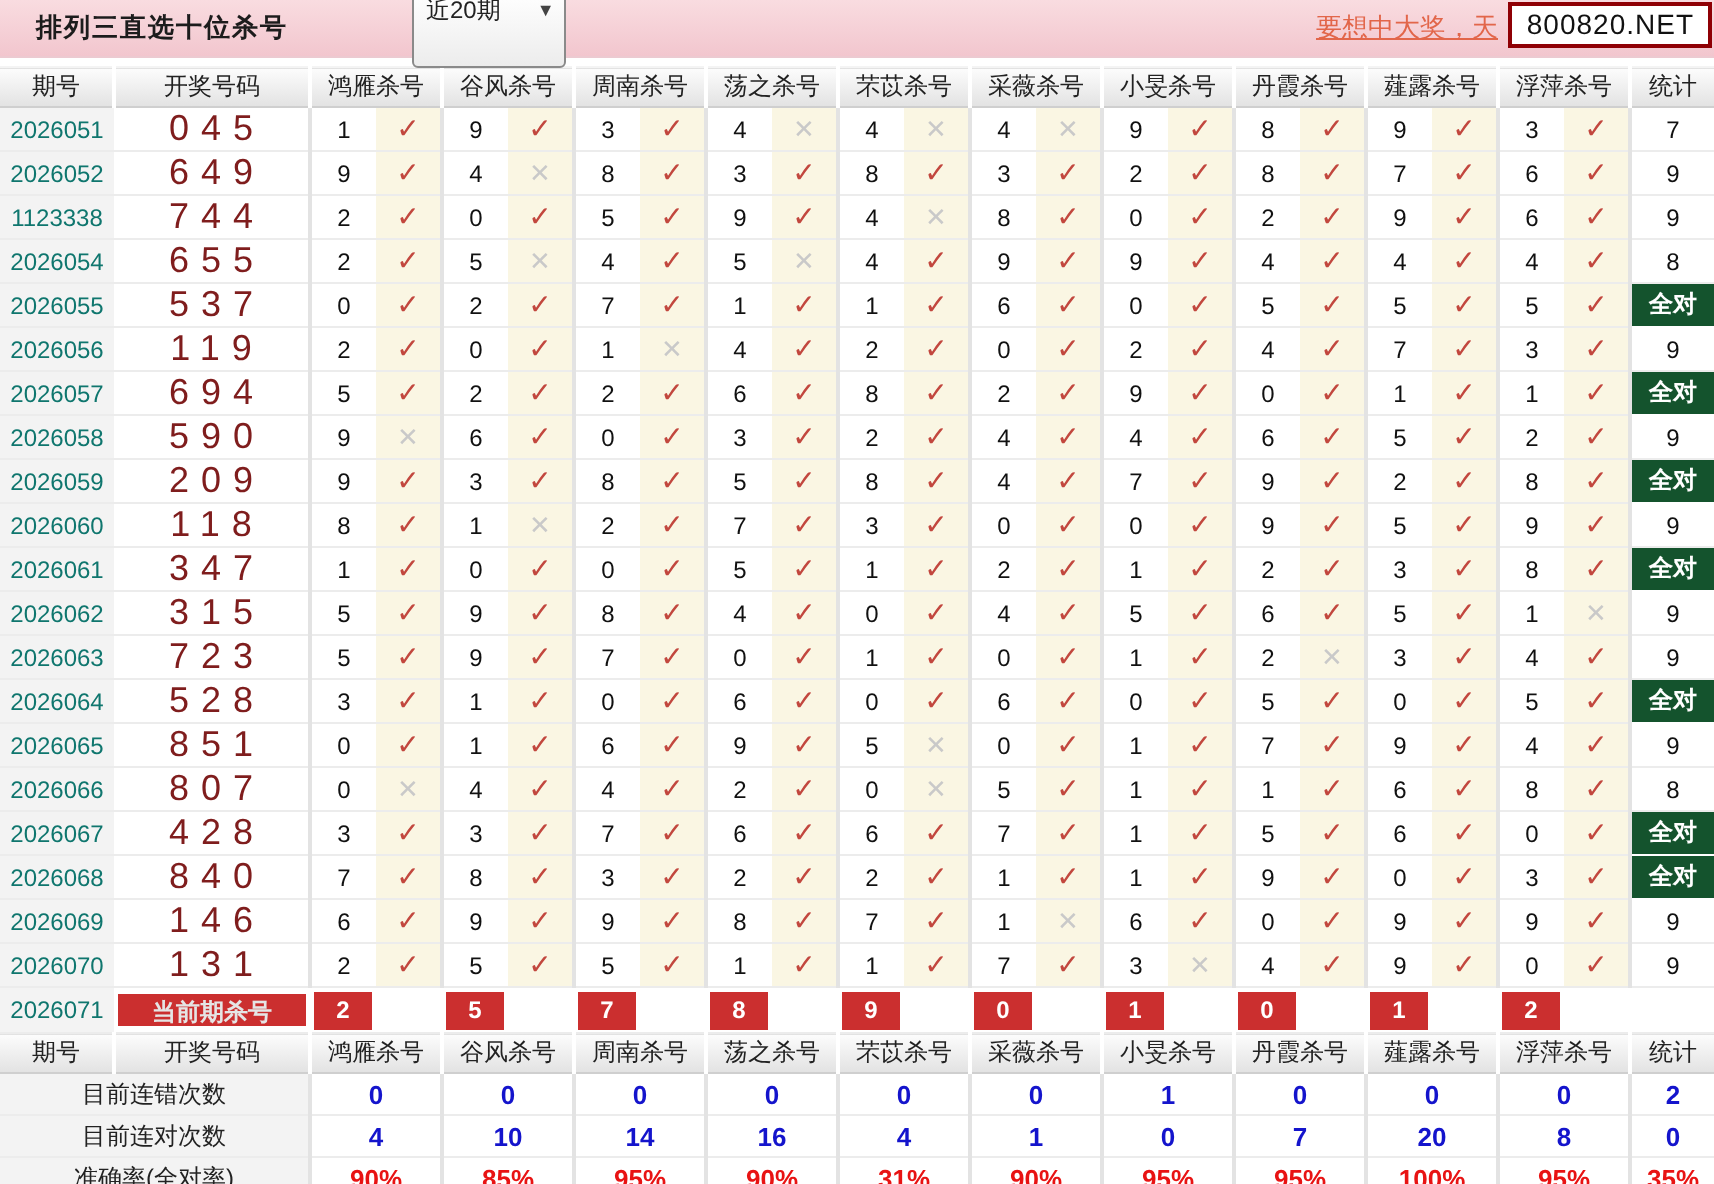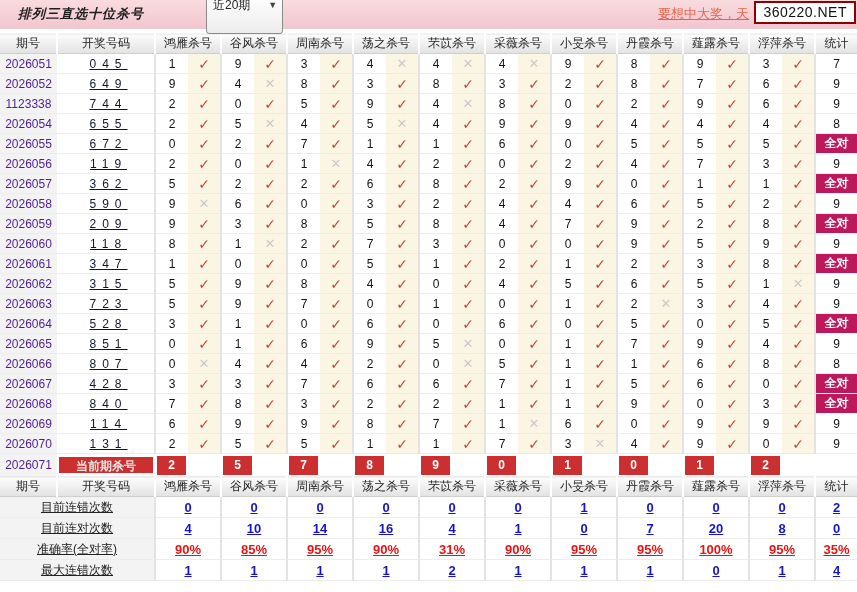--- a/index.html
+++ b/index.html
@@ -6,7 +6,7 @@
   body{width:857px;font-family:"Liberation Sans","DejaVu Sans",sans-serif;-webkit-font-smoothing:antialiased;}
   
   .topbar{position:relative;height:28px;background:linear-gradient(#f9dce0,#f2c6ce);display:flex;align-items:center;border-bottom:1px solid #eccad1;}
-  .page-title{font-weight:bold;font-size:13px;color:#1c1c1c;margin-left:18px;letter-spacing:1px;font-style:italic;}
+  .page-title{font-weight:bold;font-size:13px;color:#1c1c1c;margin-left:18px;letter-spacing:1px;}
   .period-select{margin-left:62px;display:inline-flex;align-items:center;gap:18px;background:linear-gradient(#ffffff,#ececec);border:1px solid #8a8a8a;border-radius:3px;padding:1px 5px 20px 6px;font-size:12px;color:#222;cursor:pointer;height:16px;line-height:16px;}
   .period-select .arrow{font-size:9px;color:#444;}
   .promo{position:absolute;right:108px;top:5px;font-size:13px;color:#e2664a;text-decoration:underline;white-space:nowrap;cursor:pointer;}

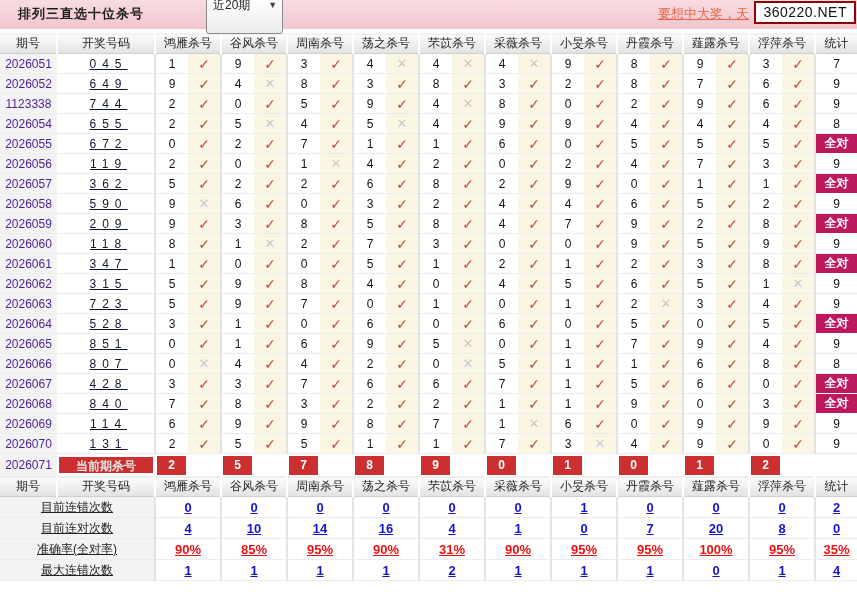--- a/index.html
+++ b/index.html
@@ -48,7 +48,7 @@
     <span class="arrow">▼</span>
   </span>
   <span class="promo">要想中大奖，天</span>
-  <span class="site-badge">360220.NET</span>
+  <span class="site-badge">800820.NET</span>
 </div>
 <div class="gap"></div>
 

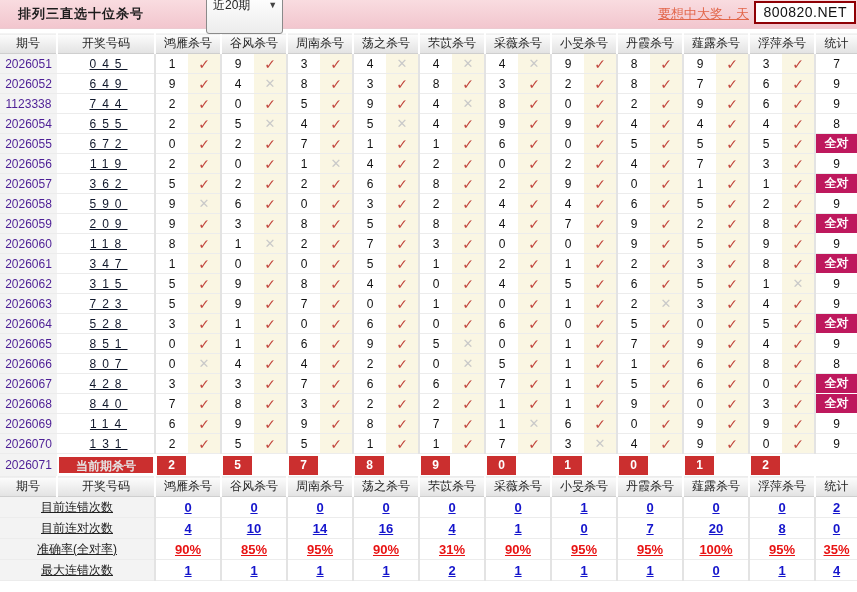--- a/index.html
+++ b/index.html
@@ -18,7 +18,7 @@
   tr.hrow th{height:19px;background:linear-gradient(#fcfcfc,#e2e2e2);font-weight:normal;font-size:12px;color:#222;border-left:2px solid #ffffff;border-bottom:1px solid #cfcfcf;border-top:1px solid #f4f4f4;margin-top:27px;}
   tr.hrow th:first-child{border-left:none;}
   tr.drow td{height:19px;border-bottom:1px solid #ececec;}
-  td.per{background:#f3f3f3;color:#4c1d95;}
+  td.per{background:#f3f3f3;color:#0f766e;}
   td.draw{color:#0f172a;letter-spacing:6px;padding-left:6px;font-size:12px;text-decoration:underline;}
   td.kd{border-left:2px solid #e3e3e3;color:#111;}
   td.km{background:#faf6e3;}

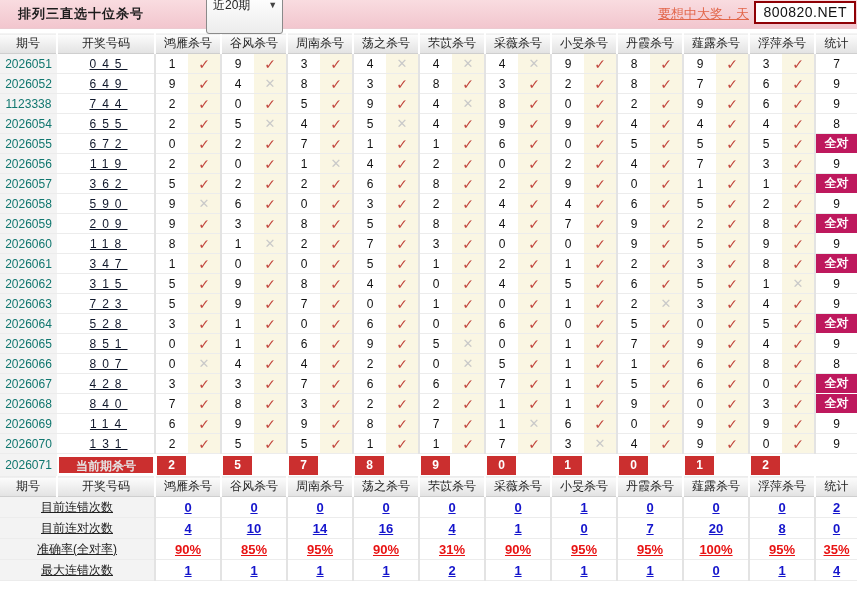--- a/index.html
+++ b/index.html
@@ -19,7 +19,7 @@
   tr.hrow th:first-child{border-left:none;}
   tr.drow td{height:19px;border-bottom:1px solid #ececec;}
   td.per{background:#f3f3f3;color:#0f766e;}
-  td.draw{color:#0f172a;letter-spacing:6px;padding-left:6px;font-size:12px;text-decoration:underline;}
+  td.draw{color:#7f1d1d;letter-spacing:6px;padding-left:6px;font-size:18px;}
   td.kd{border-left:2px solid #e3e3e3;color:#111;}
   td.km{background:#faf6e3;}
   td.st{border-left:2px solid #e3e3e3;color:#111;}

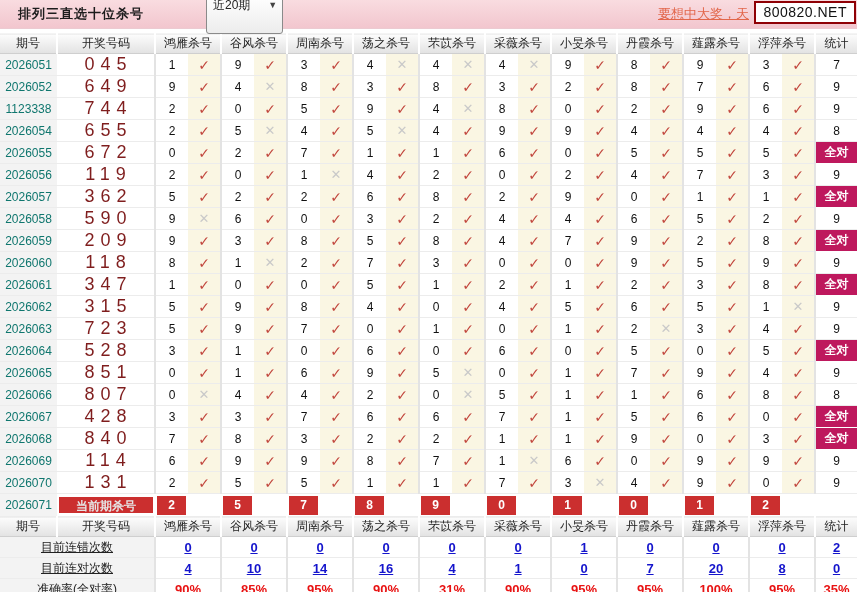--- a/index.html
+++ b/index.html
@@ -196,7 +196,7 @@
       </tr>
       <tr class="drow">
         <td class="per">2026055</td>
-        <td class="draw">672</td>
+        <td class="draw">537</td>
         <td class="kd">0</td>
         <td class="km"><span class="ok">✓</span></td>
         <td class="kd">2</td>

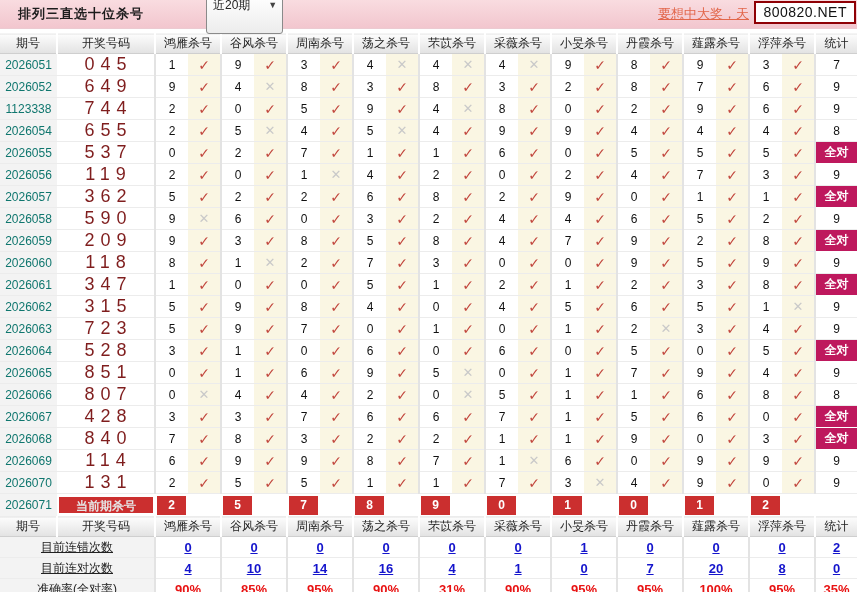--- a/index.html
+++ b/index.html
@@ -23,7 +23,7 @@
   td.kd{border-left:2px solid #e3e3e3;color:#111;}
   td.km{background:#faf6e3;}
   td.st{border-left:2px solid #e3e3e3;color:#111;}
-  td.st.full{background:#be185d;color:#fff;font-weight:bold;border-bottom:1px solid #fff;}
+  td.st.full{background:#14532d;color:#fff;font-weight:bold;border-bottom:1px solid #fff;}
   .ok{color:#c2473e;font-size:14px;font-weight:bold;}
   .xx{color:#c9c9c9;font-size:13px;font-weight:bold;}
   

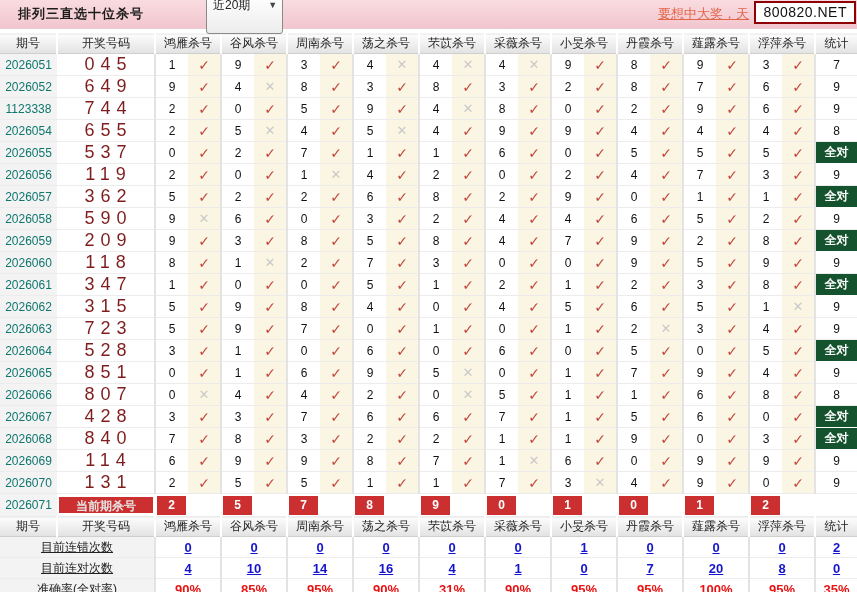--- a/index.html
+++ b/index.html
@@ -246,7 +246,7 @@
       </tr>
       <tr class="drow">
         <td class="per">2026057</td>
-        <td class="draw">362</td>
+        <td class="draw">694</td>
         <td class="kd">5</td>
         <td class="km"><span class="ok">✓</span></td>
         <td class="kd">2</td>

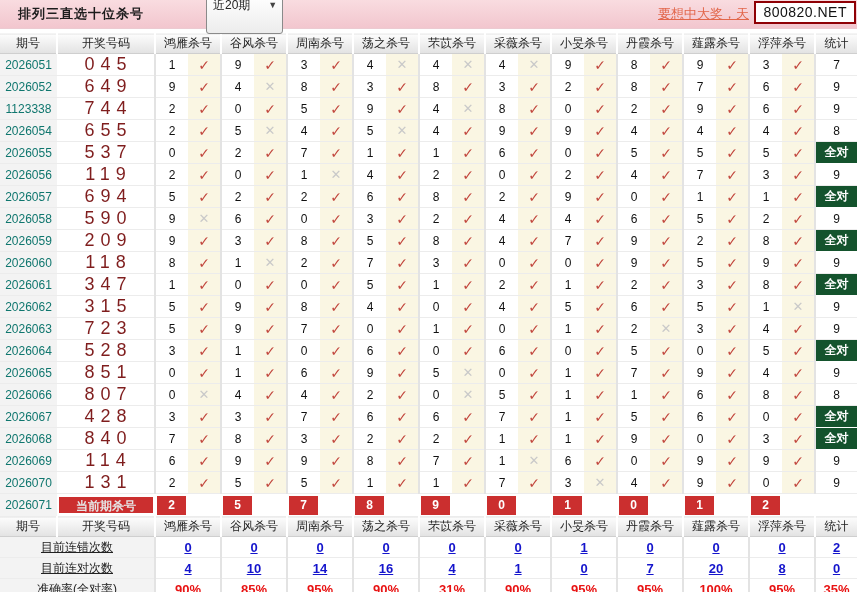--- a/index.html
+++ b/index.html
@@ -546,7 +546,7 @@
       </tr>
       <tr class="drow">
         <td class="per">2026069</td>
-        <td class="draw">114</td>
+        <td class="draw">146</td>
         <td class="kd">6</td>
         <td class="km"><span class="ok">✓</span></td>
         <td class="kd">9</td>

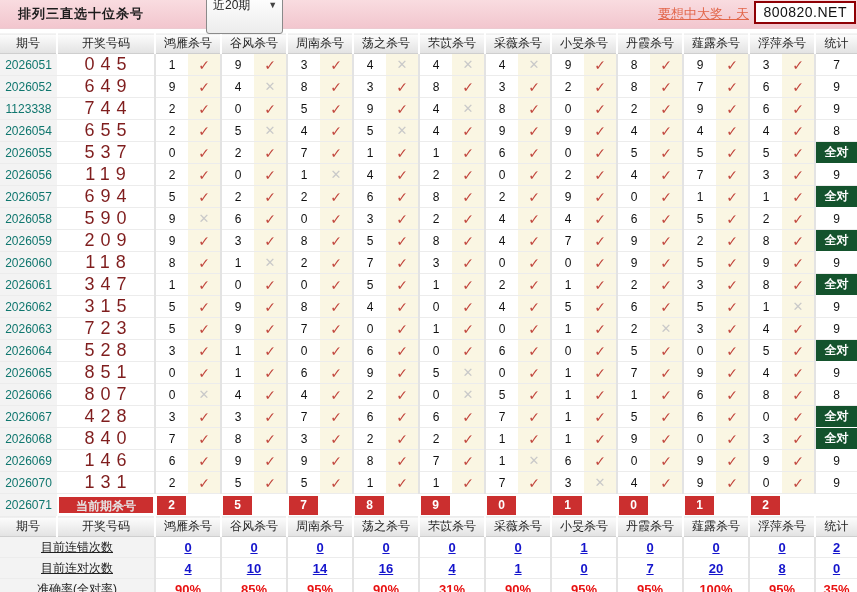--- a/index.html
+++ b/index.html
@@ -31,7 +31,7 @@
   .curlabel{background:#cb2f2f;color:#e5e5e5;font-weight:bold;font-size:12px;margin:1px 2px;height:16px;line-height:19px;}
   .curk{background:#cb2f2f;color:#fff;font-weight:bold;font-size:12px;margin:1px 2px;height:19px;line-height:19px;}
   
-  tr.srow td{height:20px;border-bottom:1px solid #ececec;text-decoration:underline;}
+  tr.srow td{height:20px;border-bottom:1px solid #ececec;}
   td.slabel{background:#f3f3f3;color:#222;font-size:12px;}
   td.sval{border-left:2px solid #e3e3e3;font-weight:bold;font-size:13px;}
   td.sstat{border-left:2px solid #e3e3e3;font-weight:bold;font-size:13px;}

